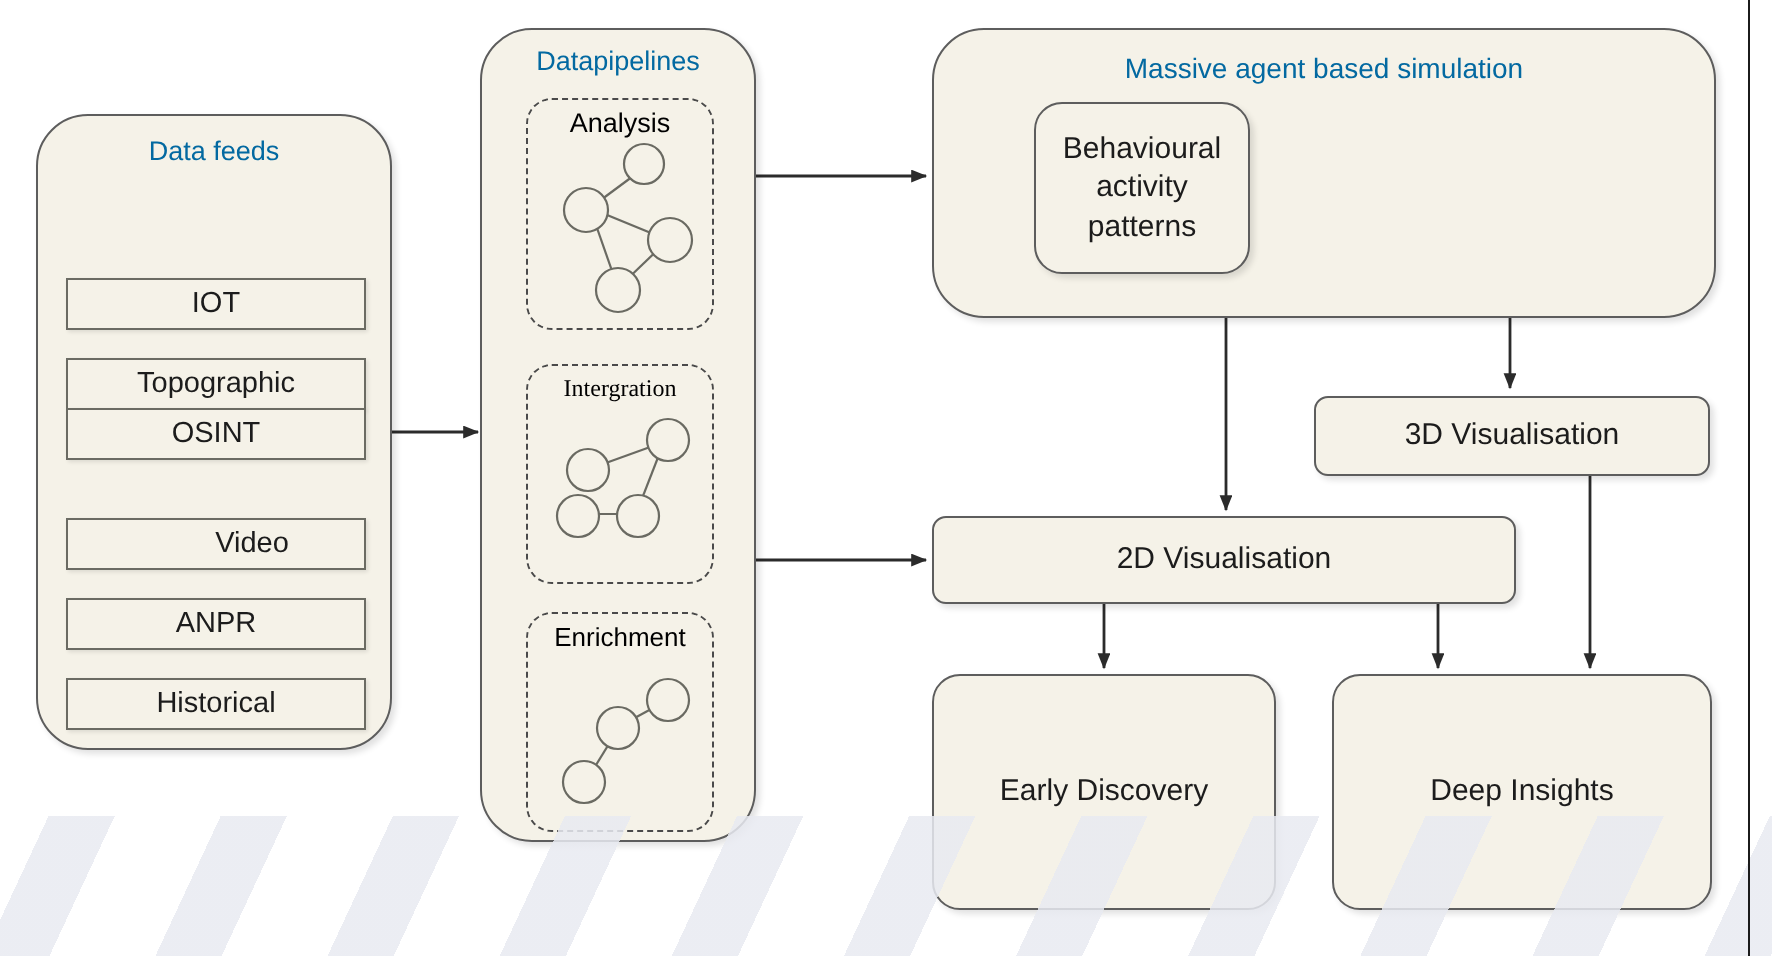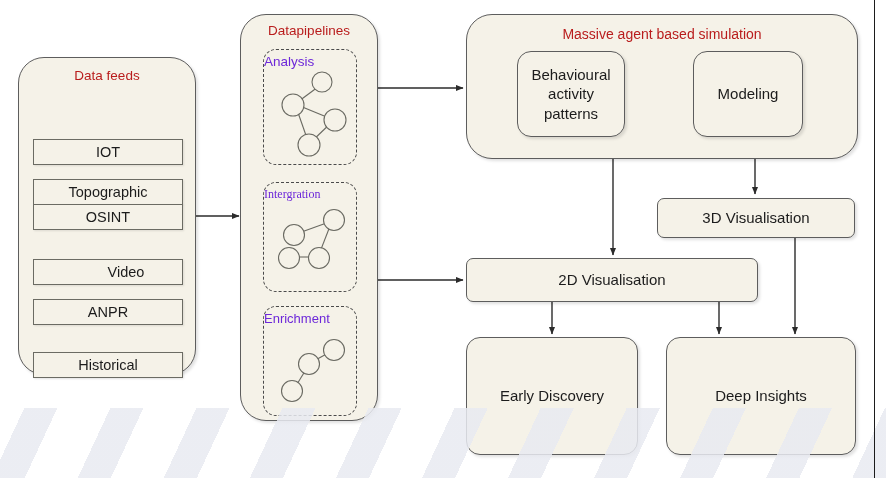--- a/index.html
+++ b/index.html
@@ -65,7 +65,7 @@
     right: 0;
     text-align: center;
     font-size: 13.5px;
-    color: #b91c1c;
+    color: #0369a1;
     white-space: nowrap;
   }
 

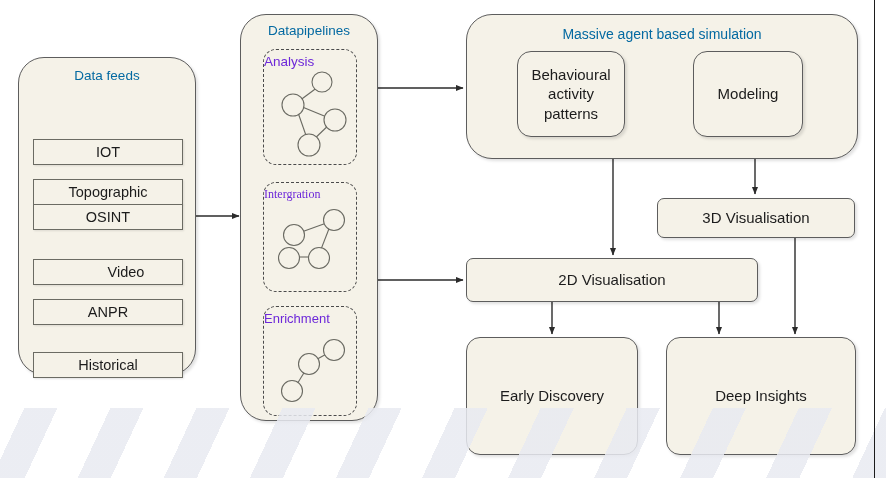--- a/index.html
+++ b/index.html
@@ -115,9 +115,9 @@
     top: 4px;
     left: 0;
     right: 0;
-    text-align: left;
+    text-align: center;
     font-size: 13.5px;
-    color: #6d28d9;
+    color: #000000;
     white-space: nowrap;
   }
   .graph-svg { position: absolute; left: 0; top: 0; }

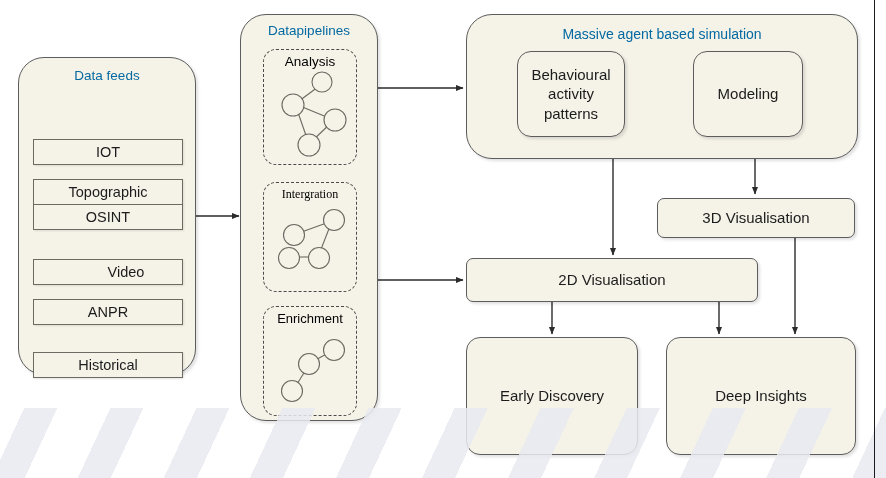--- a/index.html
+++ b/index.html
@@ -234,9 +234,6 @@
       <div class="centered-label">Behavioural activity patterns</div>
     </div>
 
-    <div class="box round-md" style="left:226px; top:36px; width:110px; height:86px;">
-      <div class="centered-label">Modeling</div>
-    </div>
   </div>
 
   <div class="box round-sm" style="left:657px; top:198px; width:198px; height:40px;">

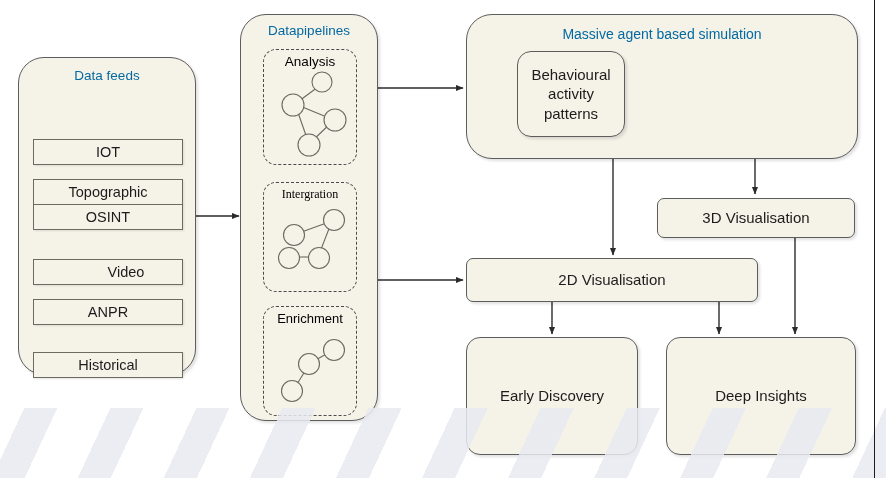--- a/index.html
+++ b/index.html
@@ -170,7 +170,7 @@
     <div class="feed-chip" style="top:146px;">OSINT</div>
     <div class="feed-chip" style="top:201px;padding-left:36px;">Video</div>
     <div class="feed-chip" style="top:241px;">ANPR</div>
-    <div class="feed-chip" style="top:294px;">Historical</div>
+    <div class="feed-chip" style="top:281px;">Historical</div>
   </div>
 
   <div class="box round-lg" style="left:240px; top:14px; width:138px; height:407px;">

